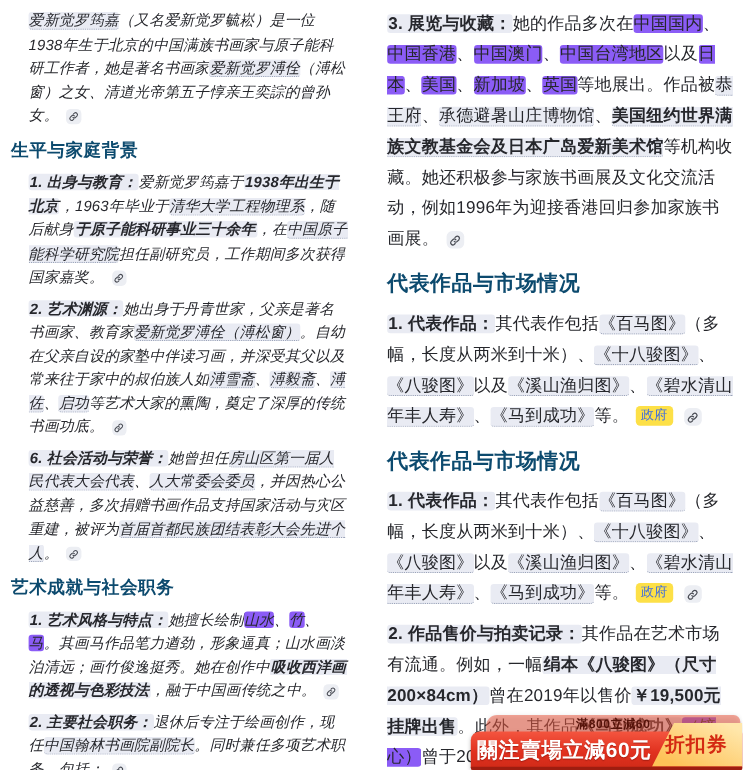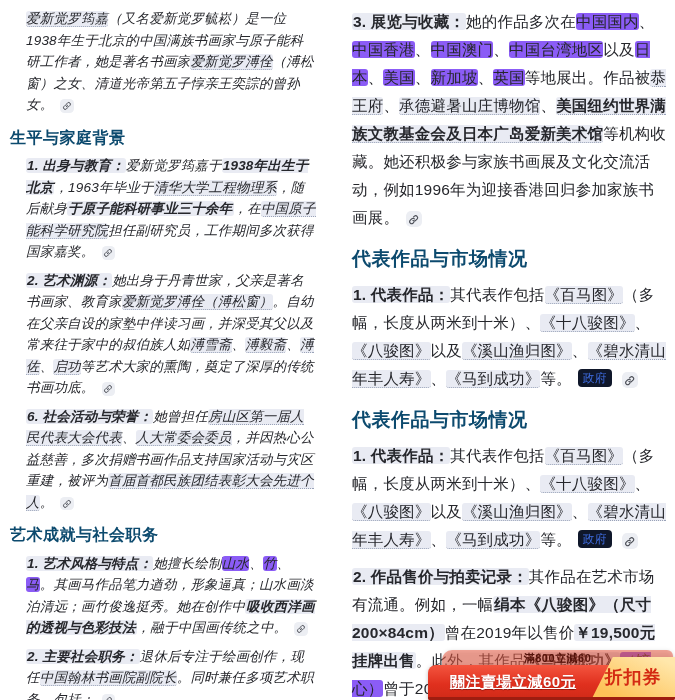--- a/index.html
+++ b/index.html
@@ -25,7 +25,7 @@
   .seg-hl{background:#8b5cf6;border-radius:3px;}
   .seg-lk{background:#e9ebf3;border-radius:3px;border-bottom:1.5px dotted #9aa3b8;cursor:pointer;}
   .seg-bl{font-weight:700;background:#e9ebf3;border-radius:3px;border-bottom:1.5px dotted #9aa3b8;cursor:pointer;}
-  .seg-badge{display:inline-block;background:#0f172a;color:#3e6ce0;font-size:.76em;line-height:1.5;
+  .seg-badge{display:inline-block;background:#fde047;color:#3e6ce0;font-size:.76em;line-height:1.5;
     padding:0 5px;border-radius:4px;margin:0 3px 0 6px;vertical-align:2px;cursor:pointer;font-weight:400;}
   .seg-icon{display:inline-flex;align-items:center;justify-content:center;
     width:1.02em;height:1.02em;background:#eceef3;border-radius:32%;

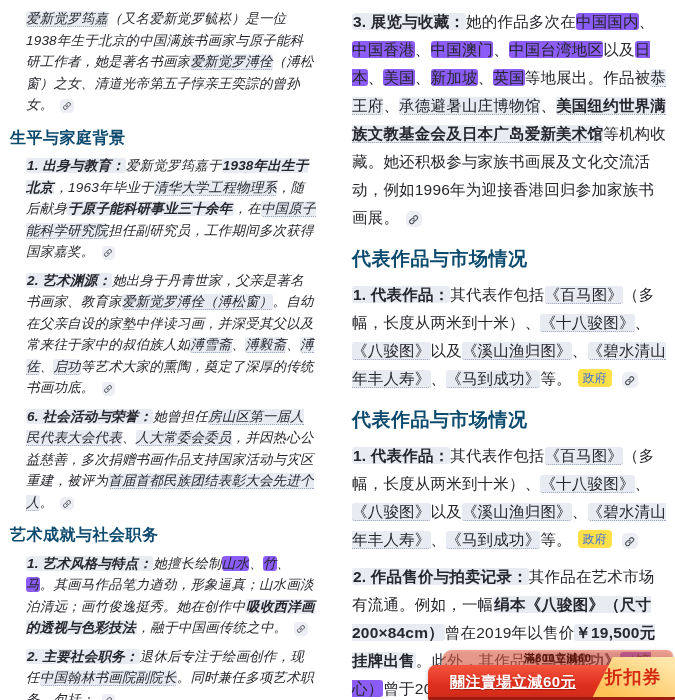--- a/index.html
+++ b/index.html
@@ -43,8 +43,8 @@
     border-radius:8px 2px 2px 2px;}
   .coupon-main{position:absolute;left:2px;top:17px;bottom:3px;width:166px;
     display:flex;align-items:center;justify-content:center;color:#ffffff;
-    font-weight:700;font-size:15px;letter-spacing:.5px;z-index:2;
-    text-shadow:0 1px 1px rgba(100,5,0,.45);text-decoration:underline;}
+    font-weight:700;font-size:19px;letter-spacing:.5px;z-index:2;
+    text-shadow:0 1px 1px rgba(100,5,0,.45);}
   .coupon-side{position:absolute;right:0;top:7px;bottom:3px;width:84px;
     background:linear-gradient(205deg,#ffe7ab 10%,#fec257 85%);
     clip-path:polygon(26% 0,100% 0,100% 100%,2% 100%);

